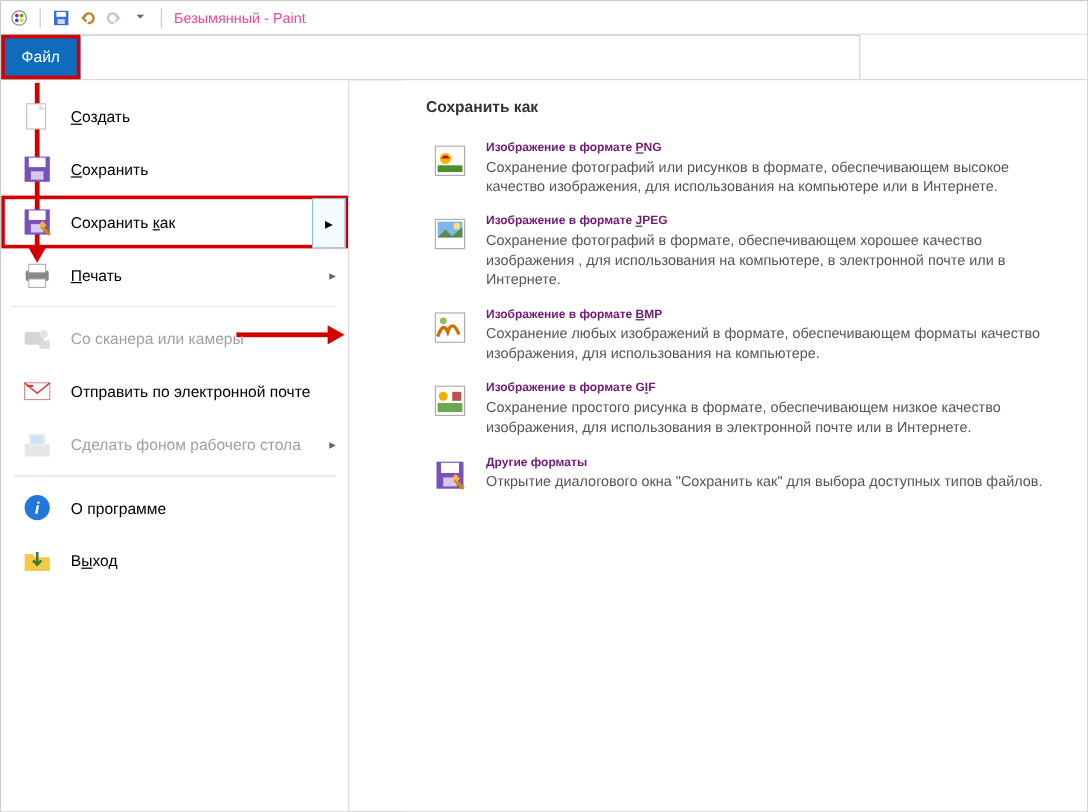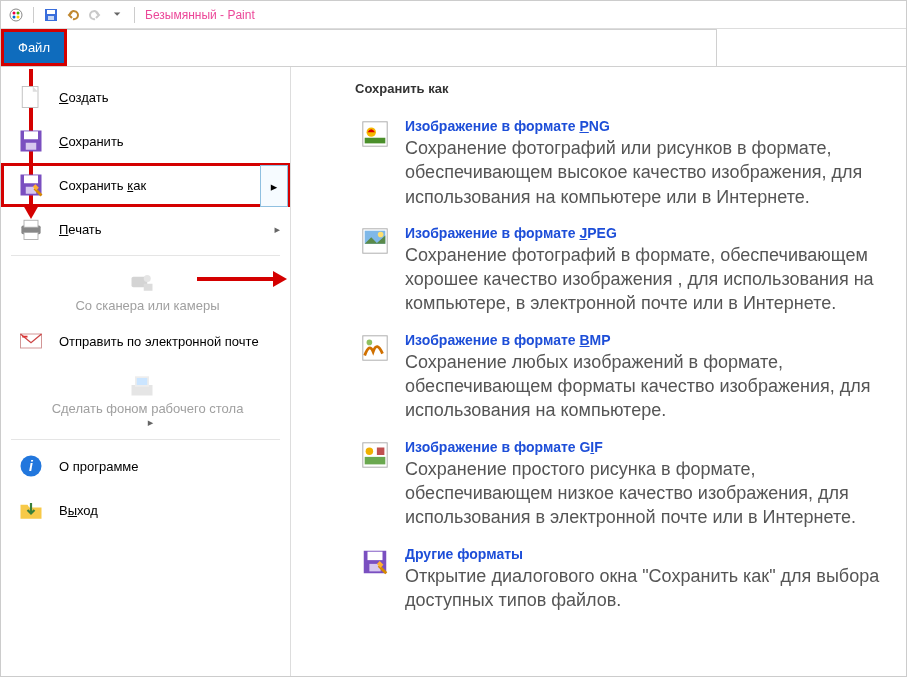--- a/index.html
+++ b/index.html
@@ -32,7 +32,7 @@
 .format-item { display: flex; padding: 8px 4px; cursor: pointer; }
 .format-item .fi-icon { width: 32px; height: 32px; margin-right: 14px; flex-shrink: 0; display: flex; align-items: center; justify-content: center; }
 .format-item .fi-text { flex: 1; }
-.format-item .fi-title { font-size: 14px; color: #1d4ed8; margin-bottom: 2px; }
+.format-item .fi-title { font-size: 10px; color: #701a75; margin-bottom: 2px; }
 .format-item .fi-desc { font-size: 18px; color: #555; line-height: 1.35; }
 .underline-letter { text-decoration: underline; }
 

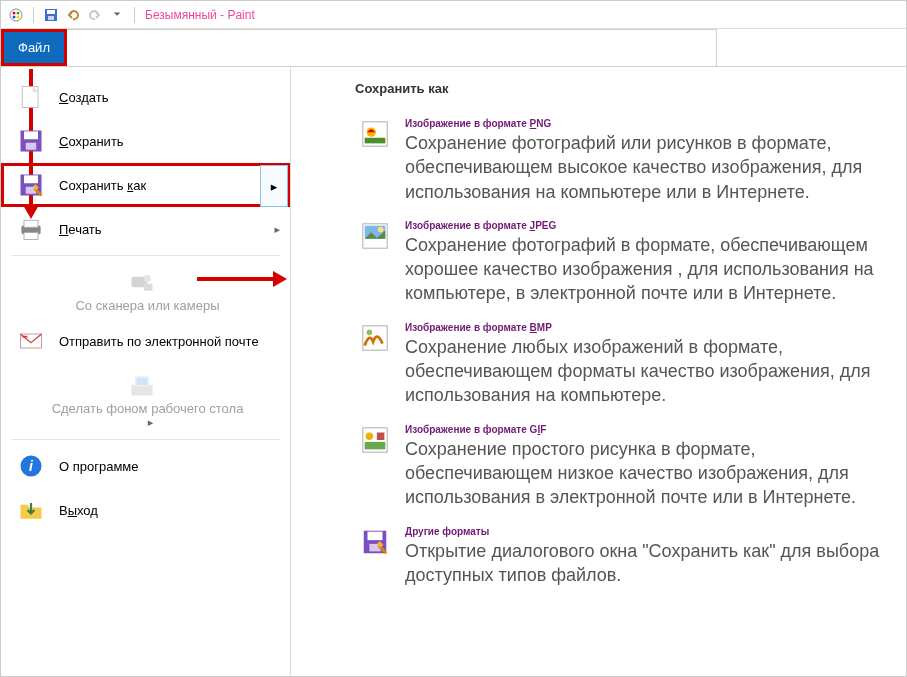--- a/index.html
+++ b/index.html
@@ -33,7 +33,7 @@
 .format-item .fi-icon { width: 32px; height: 32px; margin-right: 14px; flex-shrink: 0; display: flex; align-items: center; justify-content: center; }
 .format-item .fi-text { flex: 1; }
 .format-item .fi-title { font-size: 10px; color: #701a75; margin-bottom: 2px; }
-.format-item .fi-desc { font-size: 18px; color: #555; line-height: 1.35; }
+.format-item .fi-desc { font-size: 12px; color: #555; line-height: 1.35; }
 .underline-letter { text-decoration: underline; }
 
 .arrow-annotation { position: absolute; pointer-events: none; }

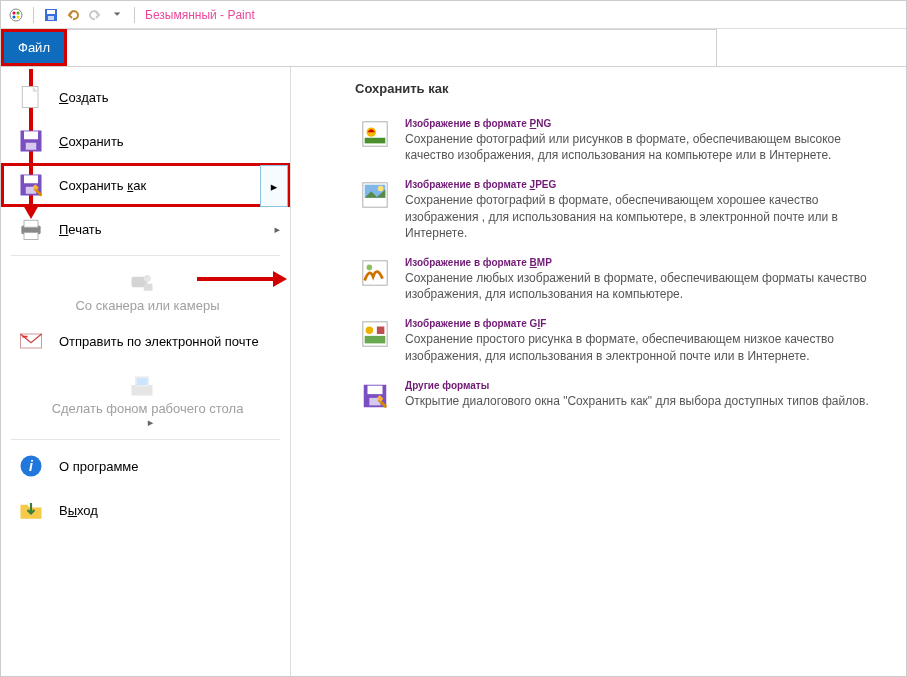--- a/index.html
+++ b/index.html
@@ -18,7 +18,7 @@
 
 .left-pane { width: 290px; background: #fff; border-right: 1px solid #ddd; padding-top: 8px; position: relative; }
 .menu-item { display: flex; align-items: center; padding: 6px 10px 6px 14px; font-size: 13px; color: #000; cursor: pointer; position: relative; min-height: 44px; }
-.menu-item.disabled { color: #a0a0a0; flex-direction: column; }
+.menu-item.disabled { color: #a0a0a0; }
 .menu-item .mi-icon { width: 32px; height: 32px; margin-right: 12px; flex-shrink: 0; display: flex; align-items: center; justify-content: center; }
 .menu-item .mi-label { flex: 1; }
 .menu-item .mi-arrow { color: #666; font-size: 11px; margin-left: 6px; }

